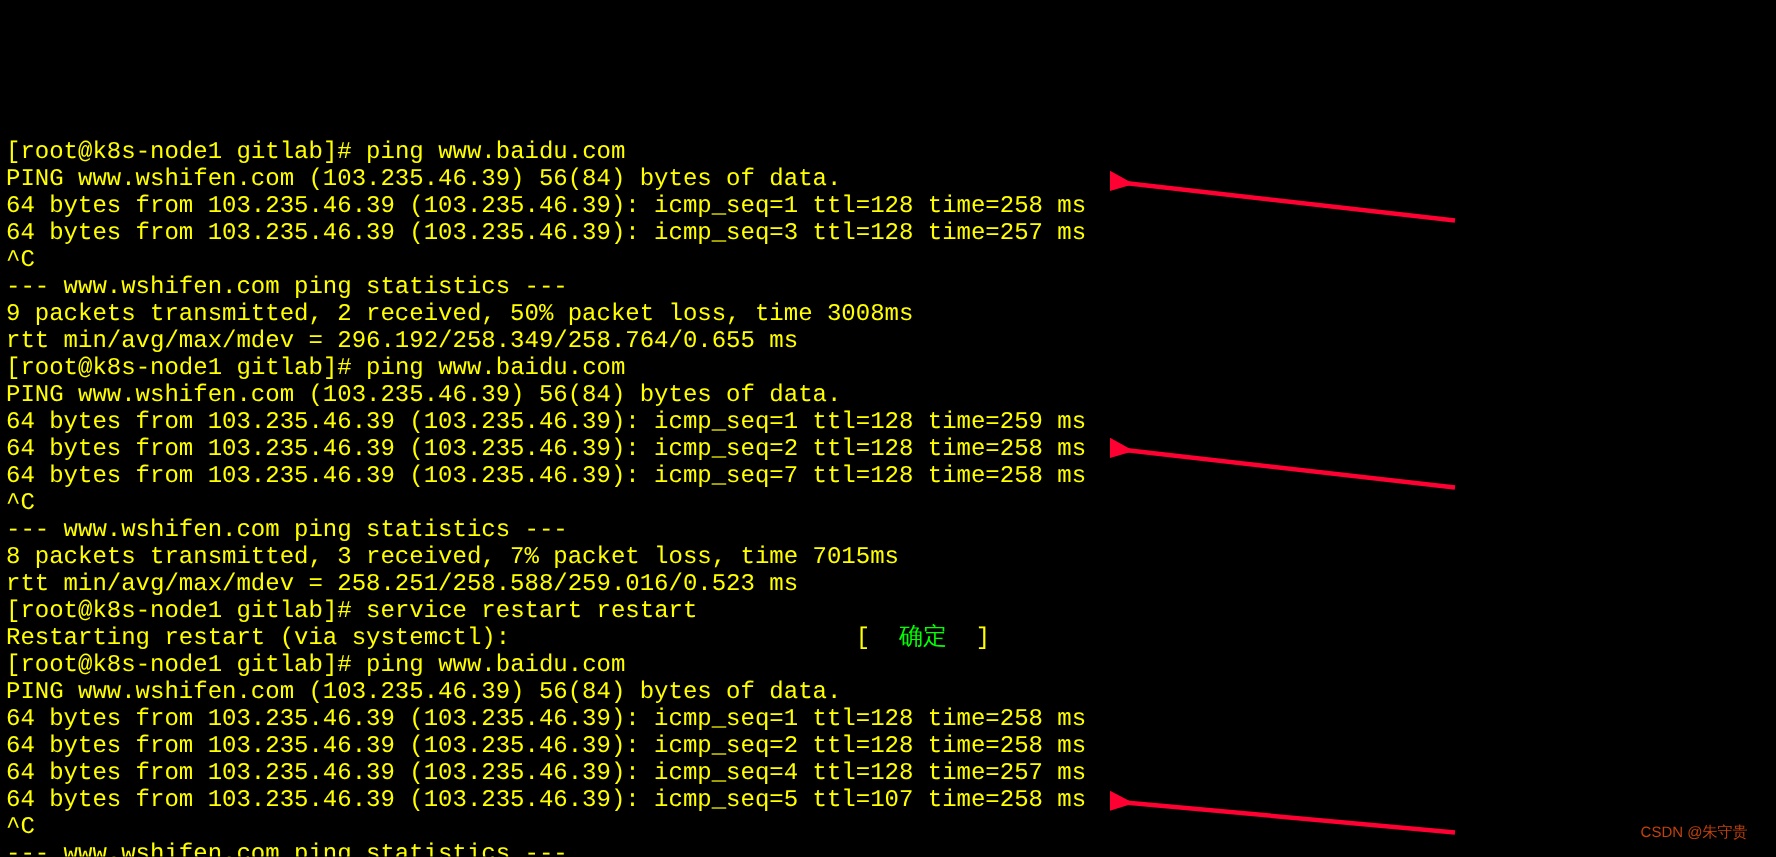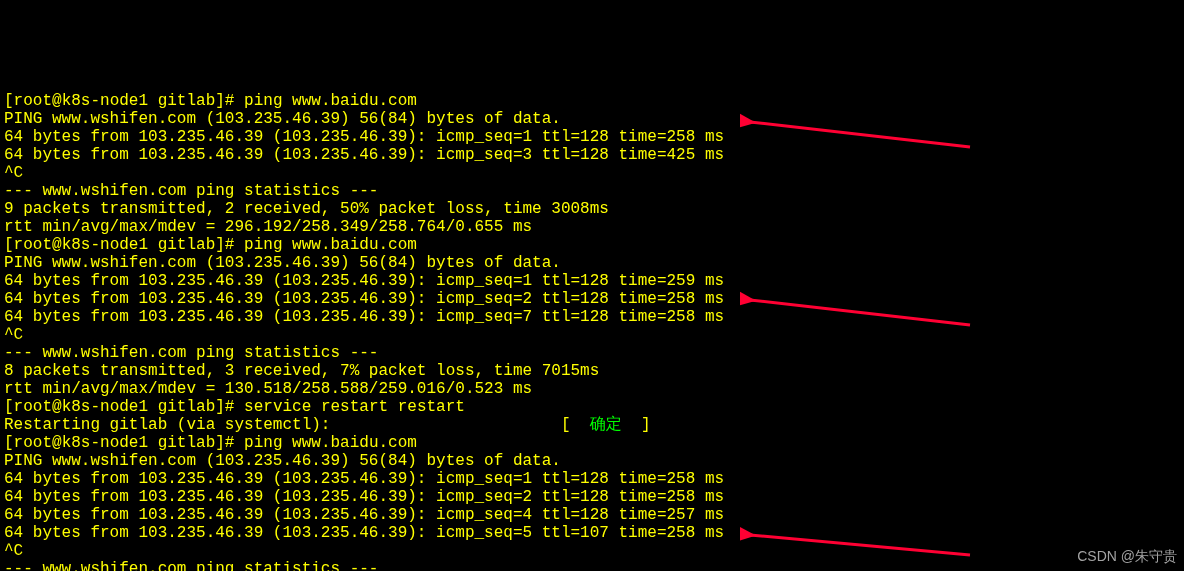--- a/index.html
+++ b/index.html
@@ -44,7 +44,7 @@
 <span class="line y"><span>[</span><span>root</span>@<span>k8s-node1</span> <span>gitlab</span>]# <span>ping www.baidu.com</span></span>
 <span class="line y">PING www.wshifen.com (103.235.46.39) 56(84) bytes of data.</span>
 <span class="line y" id="b1r0">64 bytes from 103.235.46.39 (103.235.46.39): icmp_seq=1 ttl=128 time=258 ms</span>
-<span class="line y" id="b1r1">64 bytes from 103.235.46.39 (103.235.46.39): icmp_seq=3 ttl=128 time=425 ms</span>
+<span class="line y" id="b1r1">64 bytes from 103.235.46.39 (103.235.46.39): icmp_seq=3 ttl=128 time=257 ms</span>
 <span class="line y">^C</span>
 <span class="line y">--- www.wshifen.com ping statistics ---</span>
 <span class="line y">9 packets transmitted, 2 received, 50% packet loss, time 3008ms</span>

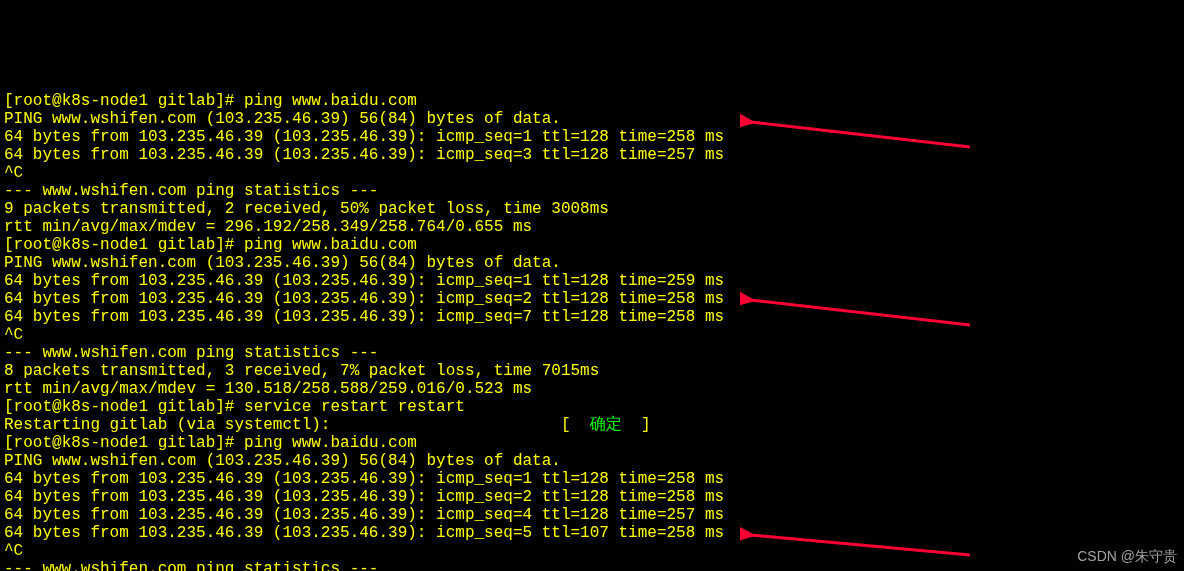--- a/index.html
+++ b/index.html
@@ -57,7 +57,7 @@
 <span class="line y">^C</span>
 <span class="line y">--- www.wshifen.com ping statistics ---</span>
 <span class="line y">8 packets transmitted, 3 received, 7% packet loss, time 7015ms</span>
-<span class="line y">rtt min/avg/max/mdev = 130.518/258.588/259.016/0.523 ms</span>
+<span class="line y">rtt min/avg/max/mdev = 258.251/258.588/259.016/0.523 ms</span>
 <span class="line y">[<span>root</span>@<span>k8s-node1</span> <span>gitlab</span>]# <span>service restart restart</span></span>
 <span class="line y"><span>Restarting gitlab (via systemctl):</span>                        [  <span class="g">确定</span>  ]</span>
 <span class="line y">[<span>root</span>@<span>k8s-node1</span> <span>gitlab</span>]# <span>ping www.baidu.com</span></span>

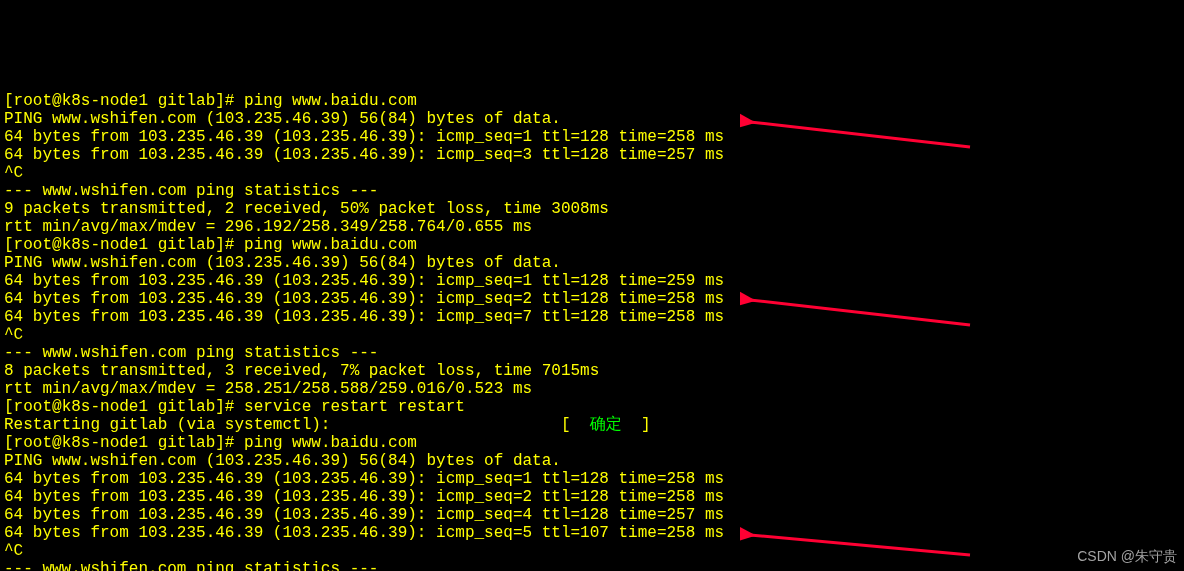--- a/index.html
+++ b/index.html
@@ -59,7 +59,7 @@
 <span class="line y">8 packets transmitted, 3 received, 7% packet loss, time 7015ms</span>
 <span class="line y">rtt min/avg/max/mdev = 258.251/258.588/259.016/0.523 ms</span>
 <span class="line y">[<span>root</span>@<span>k8s-node1</span> <span>gitlab</span>]# <span>service restart restart</span></span>
-<span class="line y"><span>Restarting gitlab (via systemctl):</span>                        [  <span class="g">确定</span>  ]</span>
+<span class="line y"><span>Restarting restart (via systemctl):</span>                        [  <span class="g">确定</span>  ]</span>
 <span class="line y">[<span>root</span>@<span>k8s-node1</span> <span>gitlab</span>]# <span>ping www.baidu.com</span></span>
 <span class="line y">PING www.wshifen.com (103.235.46.39) 56(84) bytes of data.</span>
 <span class="line y" id="b3r0">64 bytes from 103.235.46.39 (103.235.46.39): icmp_seq=1 ttl=128 time=258 ms</span>

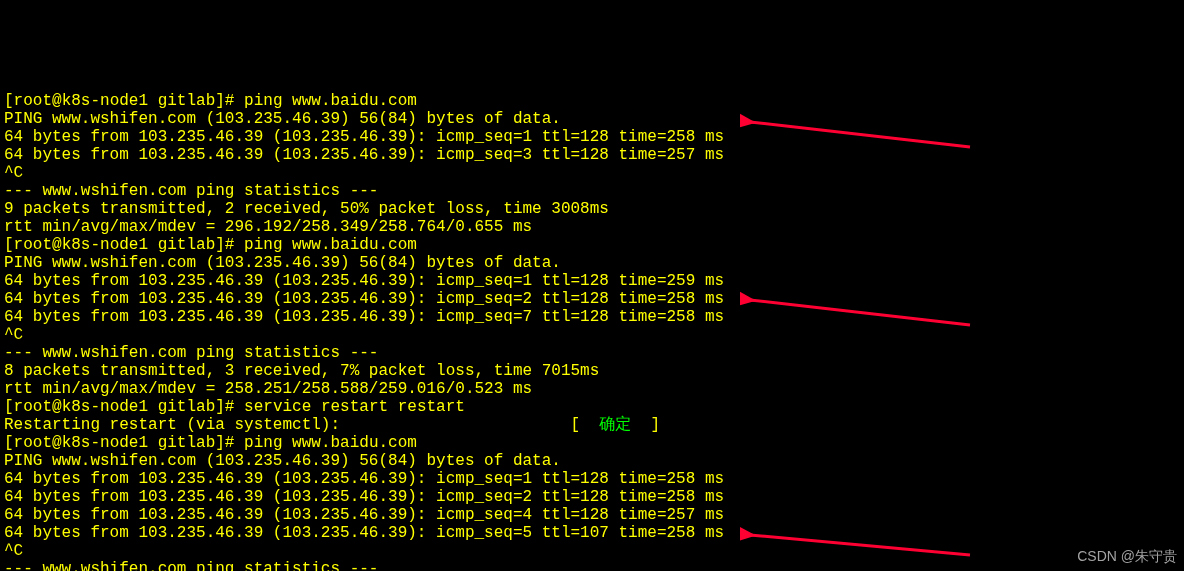--- a/index.html
+++ b/index.html
@@ -21,7 +21,7 @@
   }
   .line { white-space: pre; }
   .y { color: #ffff00; }
-  .g { color: #00ff00; }
+  .g { color: #00ff00; font-family: Liberation Serif, serif; }
   .arrow {
     position: absolute;
     pointer-events: none;

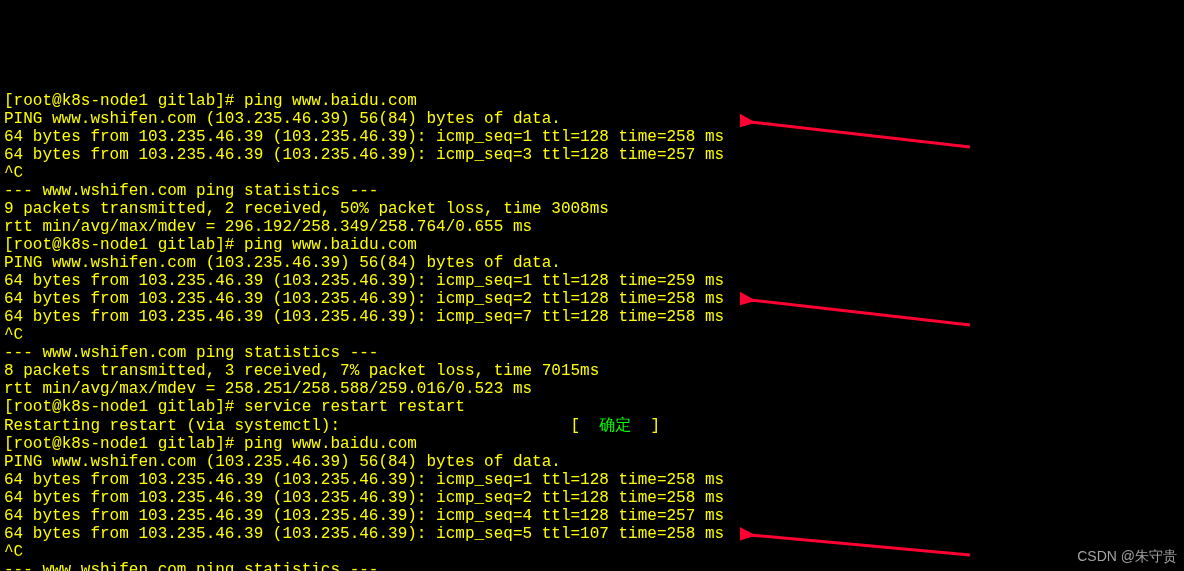--- a/index.html
+++ b/index.html
@@ -28,10 +28,10 @@
   }
   .watermark {
     position: absolute;
-    right: 7px;
+    right: 19px;
     bottom: 6px;
-    color: #a3a3a3;
-    font-size: 14px;
+    color: #c2410c;
+    font-size: 10px;
     font-family: sans-serif;
   }
 </style>

